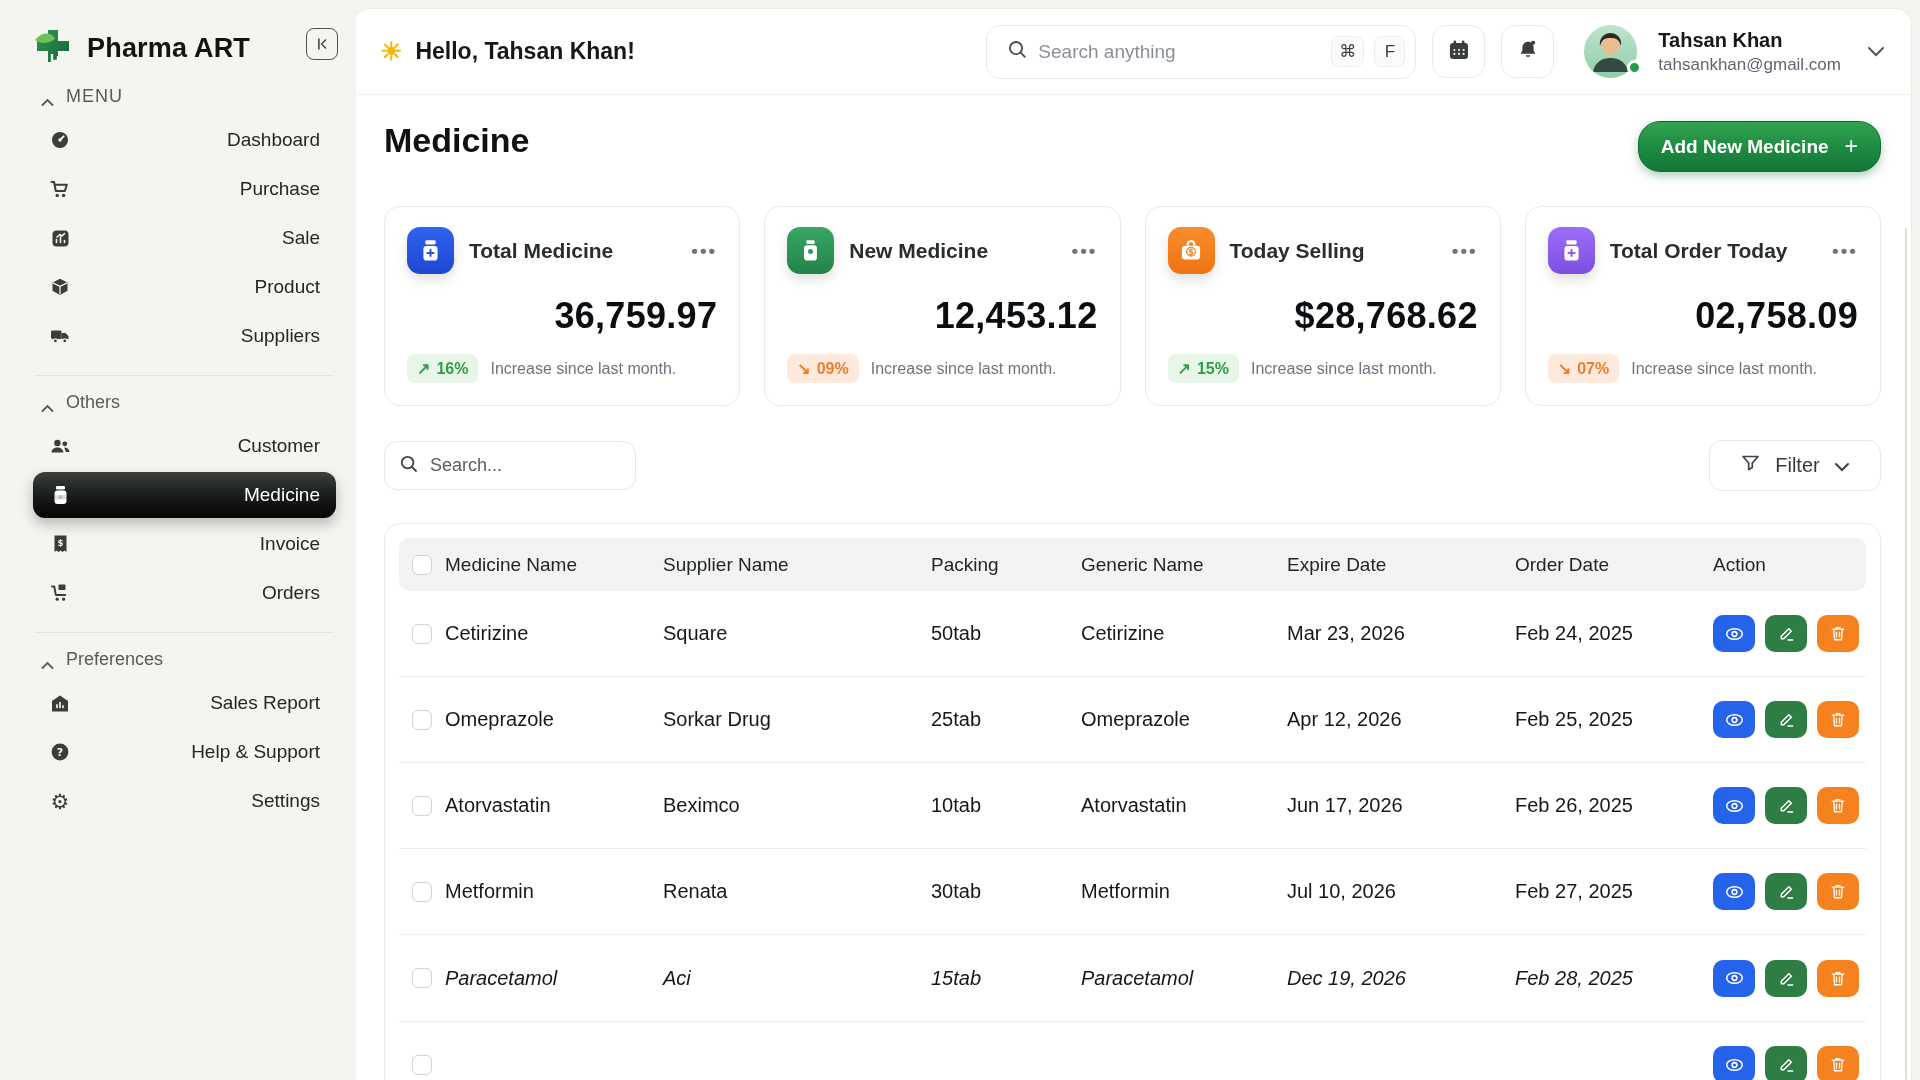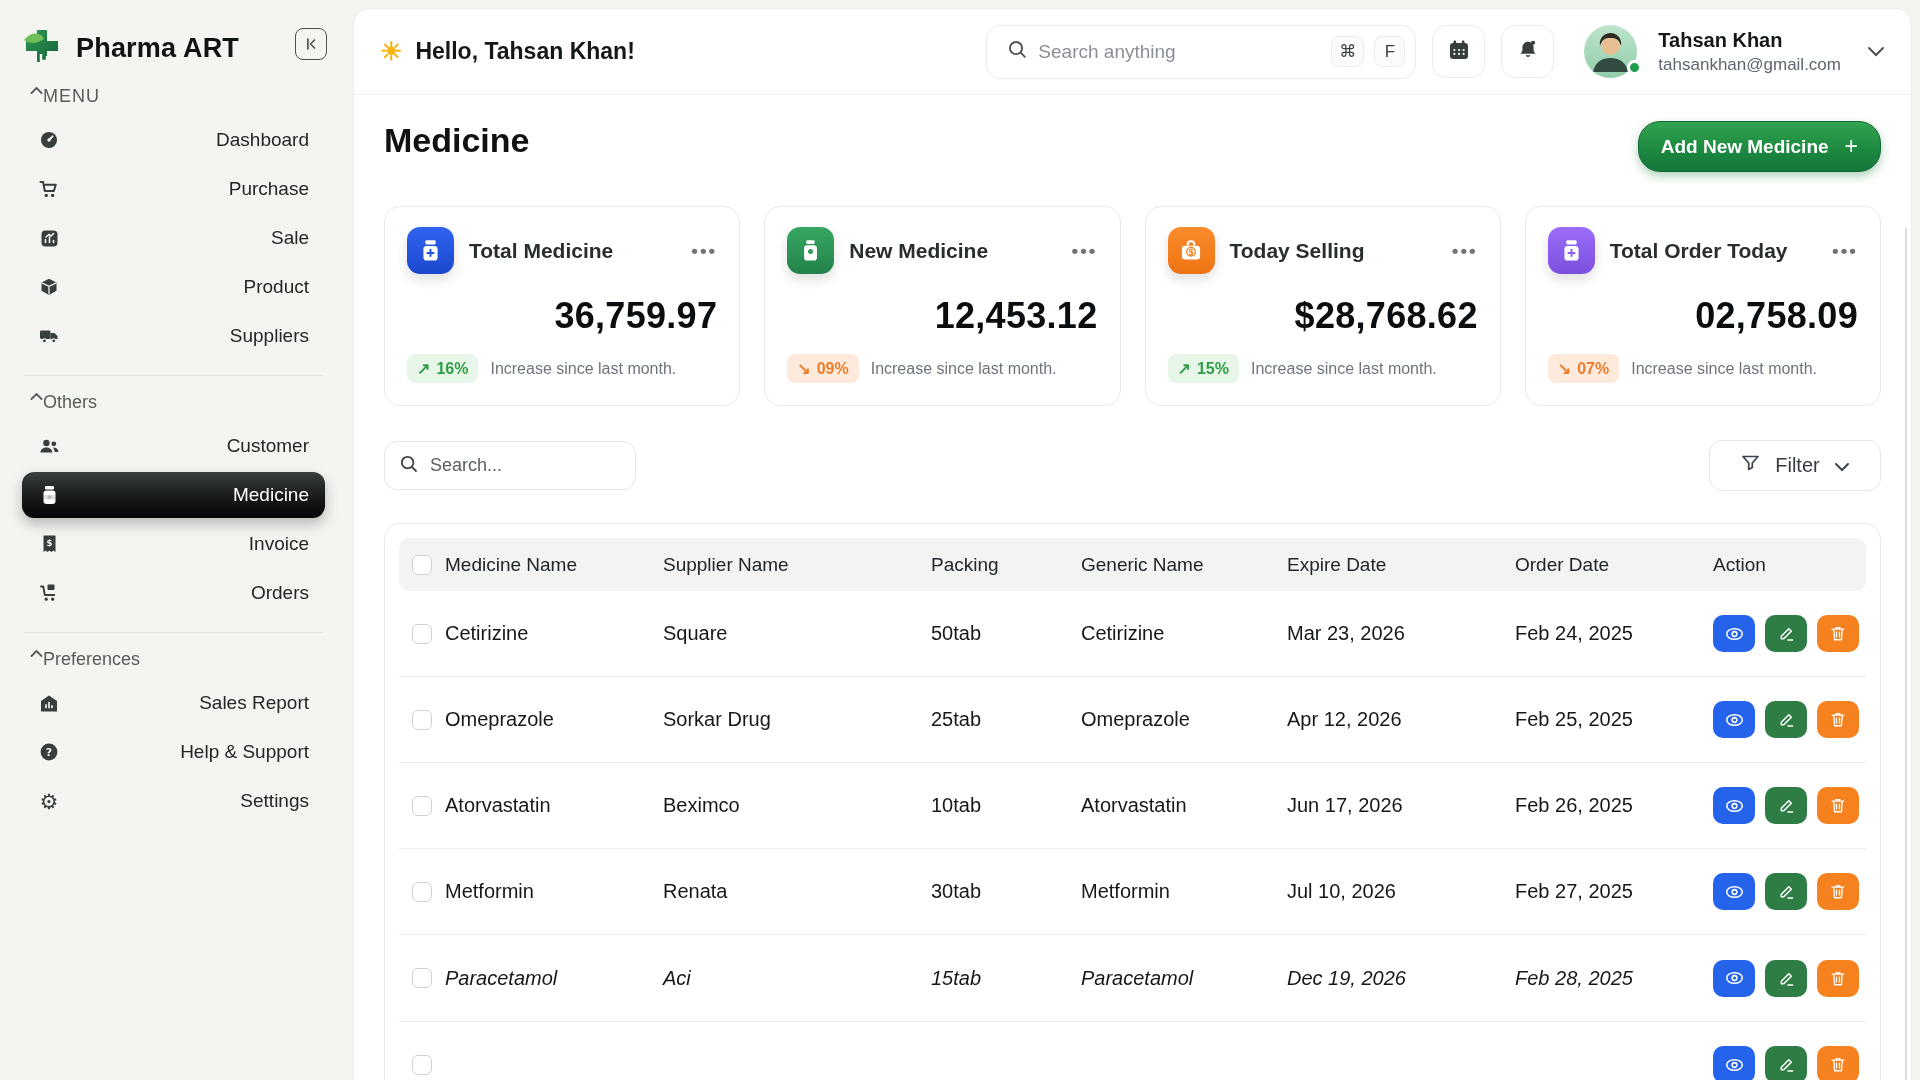--- a/index.html
+++ b/index.html
@@ -7,7 +7,7 @@
   body { font-family:"Liberation Sans", sans-serif; background:#f4f4f1; color:#15191b; }
 
   
-  .sidebar { position:fixed; left:0; top:0; width:345px; height:1080px; background:#f4f4f1; padding:24px 18px 0 20px; }
+  .sidebar { position:fixed; left:11px; top:0; width:345px; height:1080px; background:#f4f4f1; padding:24px 18px 0 20px; }
   .logo-row { display:flex; align-items:center; gap:12px; }
   .logo-name { font-size:27px; font-weight:800; color:#101413; letter-spacing:.2px; }
   .collapse-btn { position:absolute; right:18px; top:28px; width:32px; height:32px; border:1.6px solid #4b514d; border-radius:8px; background:transparent; display:flex; align-items:center; justify-content:center; cursor:pointer; }

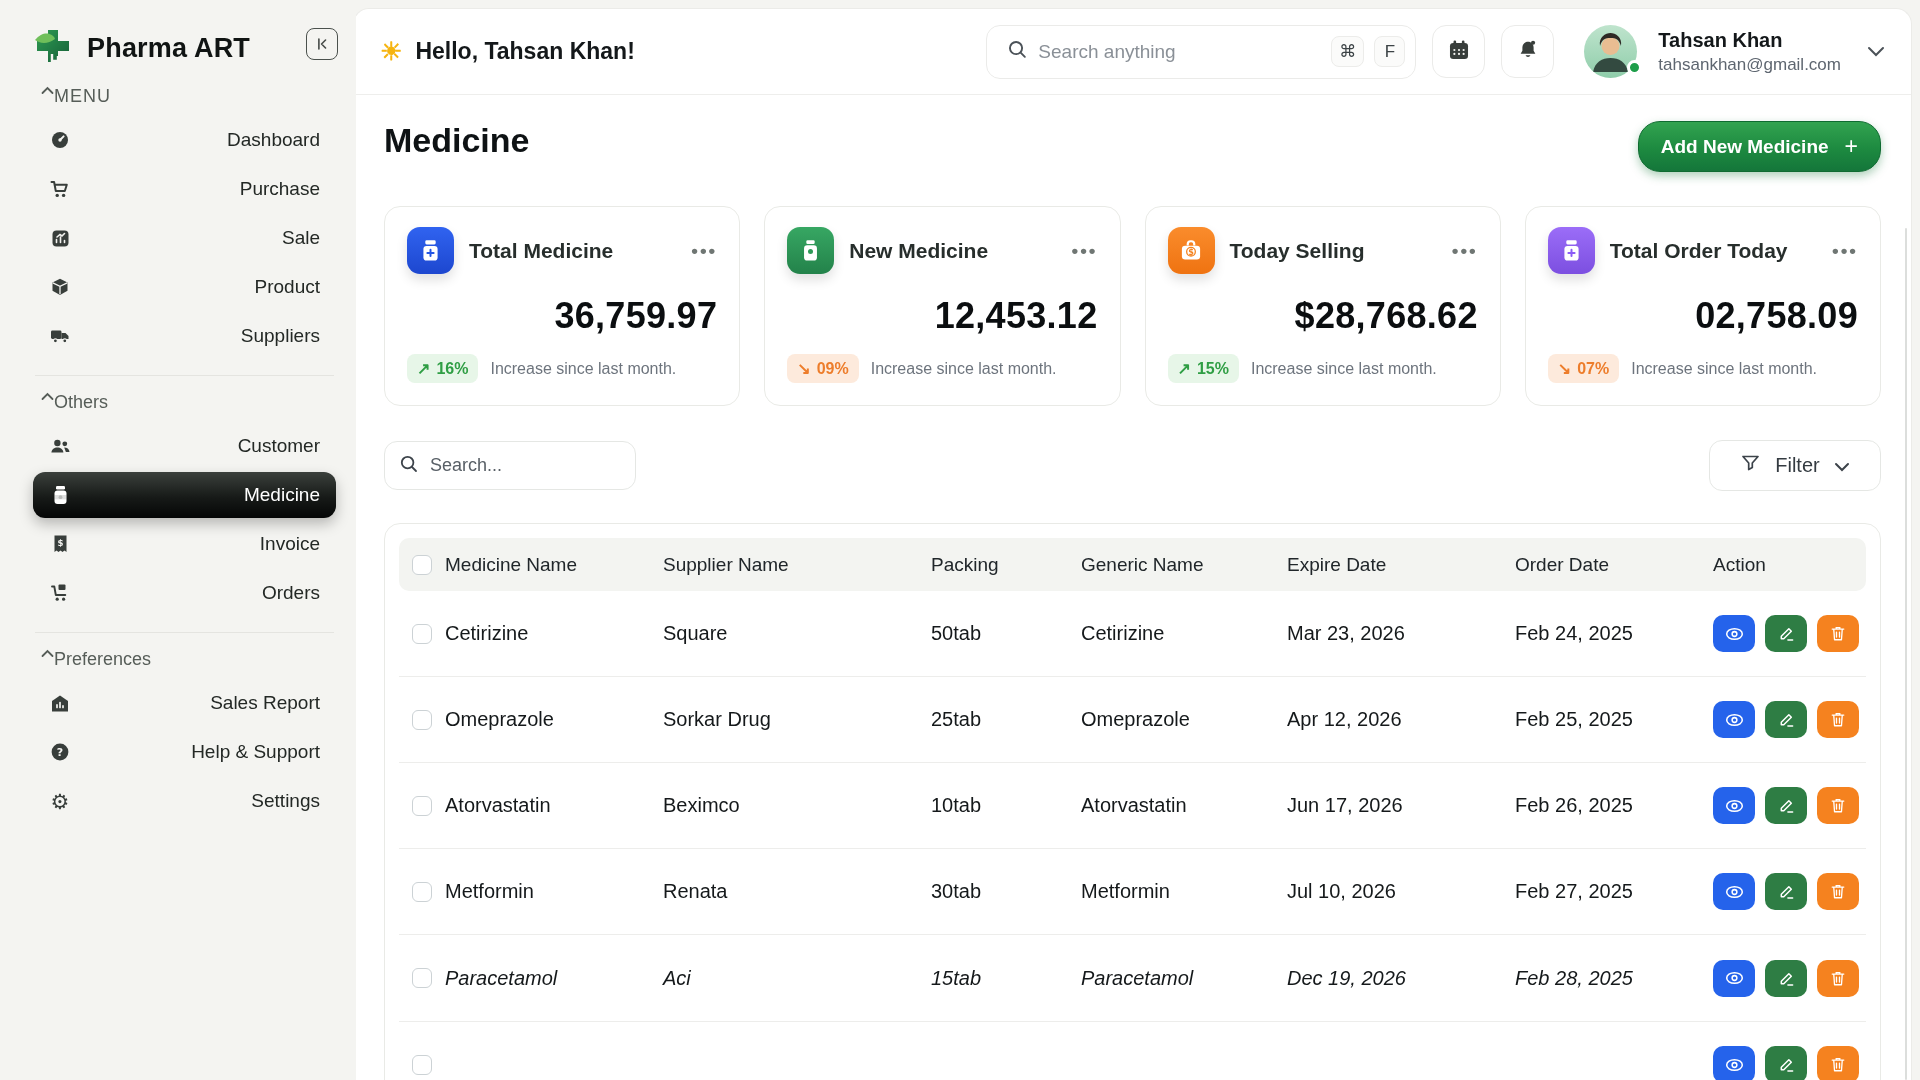--- a/index.html
+++ b/index.html
@@ -11,7 +11,7 @@
   .logo-row { display:flex; align-items:center; gap:12px; }
   .logo-name { font-size:27px; font-weight:800; color:#101413; letter-spacing:.2px; }
   .collapse-btn { position:absolute; right:18px; top:28px; width:32px; height:32px; border:1.6px solid #4b514d; border-radius:8px; background:transparent; display:flex; align-items:center; justify-content:center; cursor:pointer; }
-  .sec-head { display:flex; align-items:flex-start; color:#565d58; font-size:18px; margin:14px 10px 10px; }
+  .sec-head { display:flex; align-items:flex-end; gap:12px; color:#565d58; font-size:18px; margin:14px 10px 10px; }
   .sec-head.caps { letter-spacing:1px; }
   .sec-head:first-of-type { margin-top:38px; }
   .s-item { display:flex; align-items:center; gap:17px; padding:12px 16px; margin:3px 2px; border-radius:12px; font-size:19px; font-weight:500; color:#232825; cursor:pointer;justify-content:space-between; }

